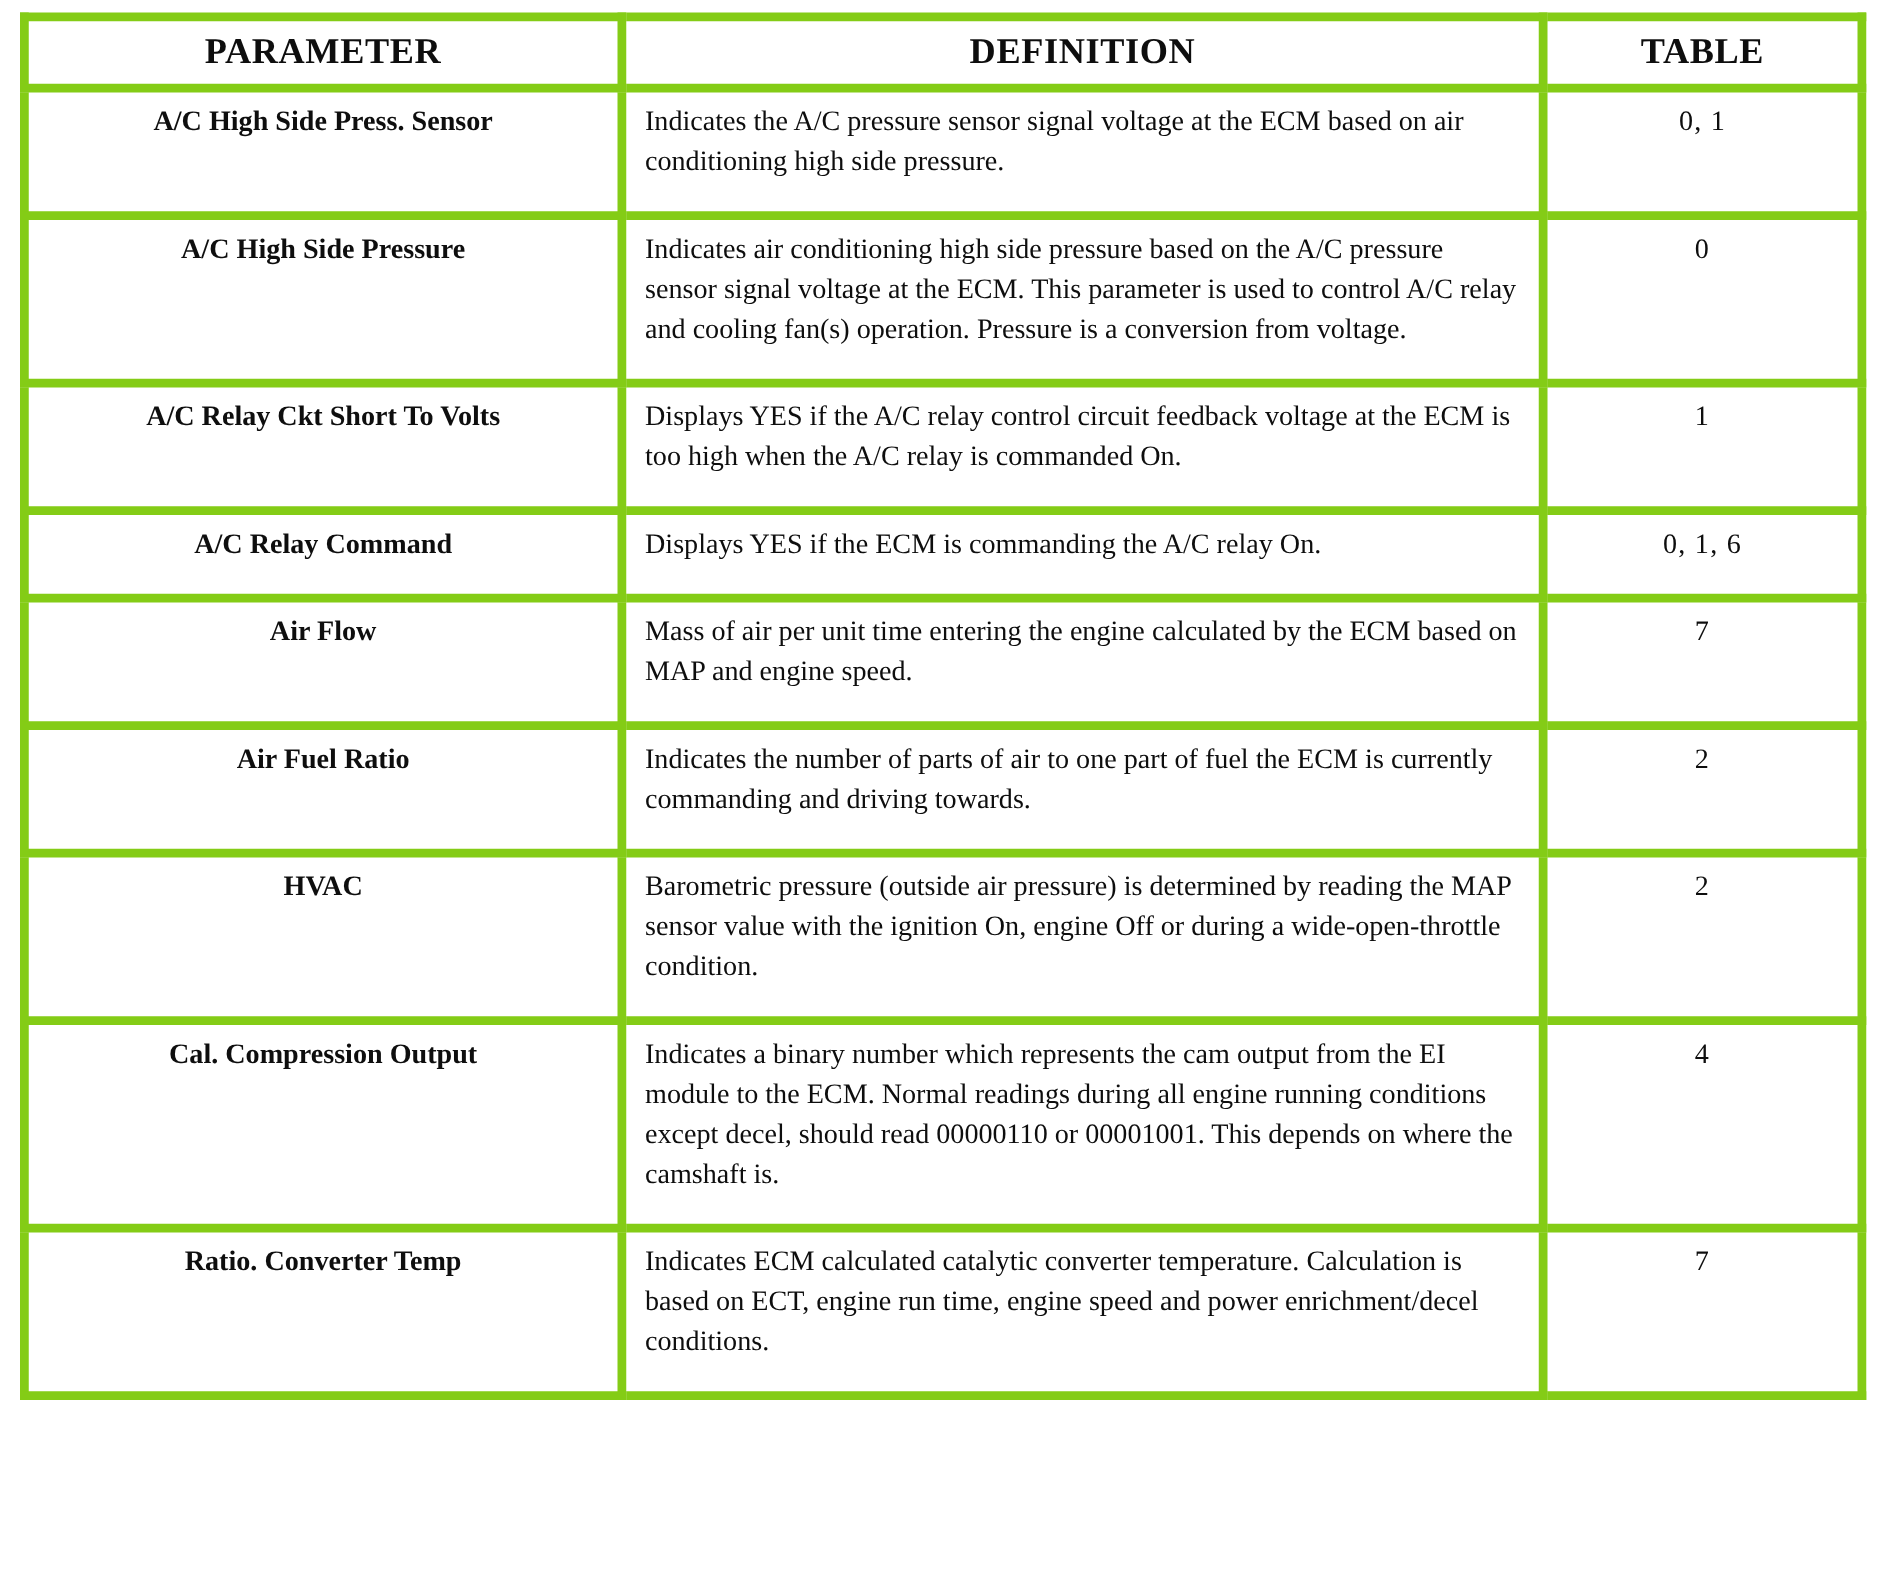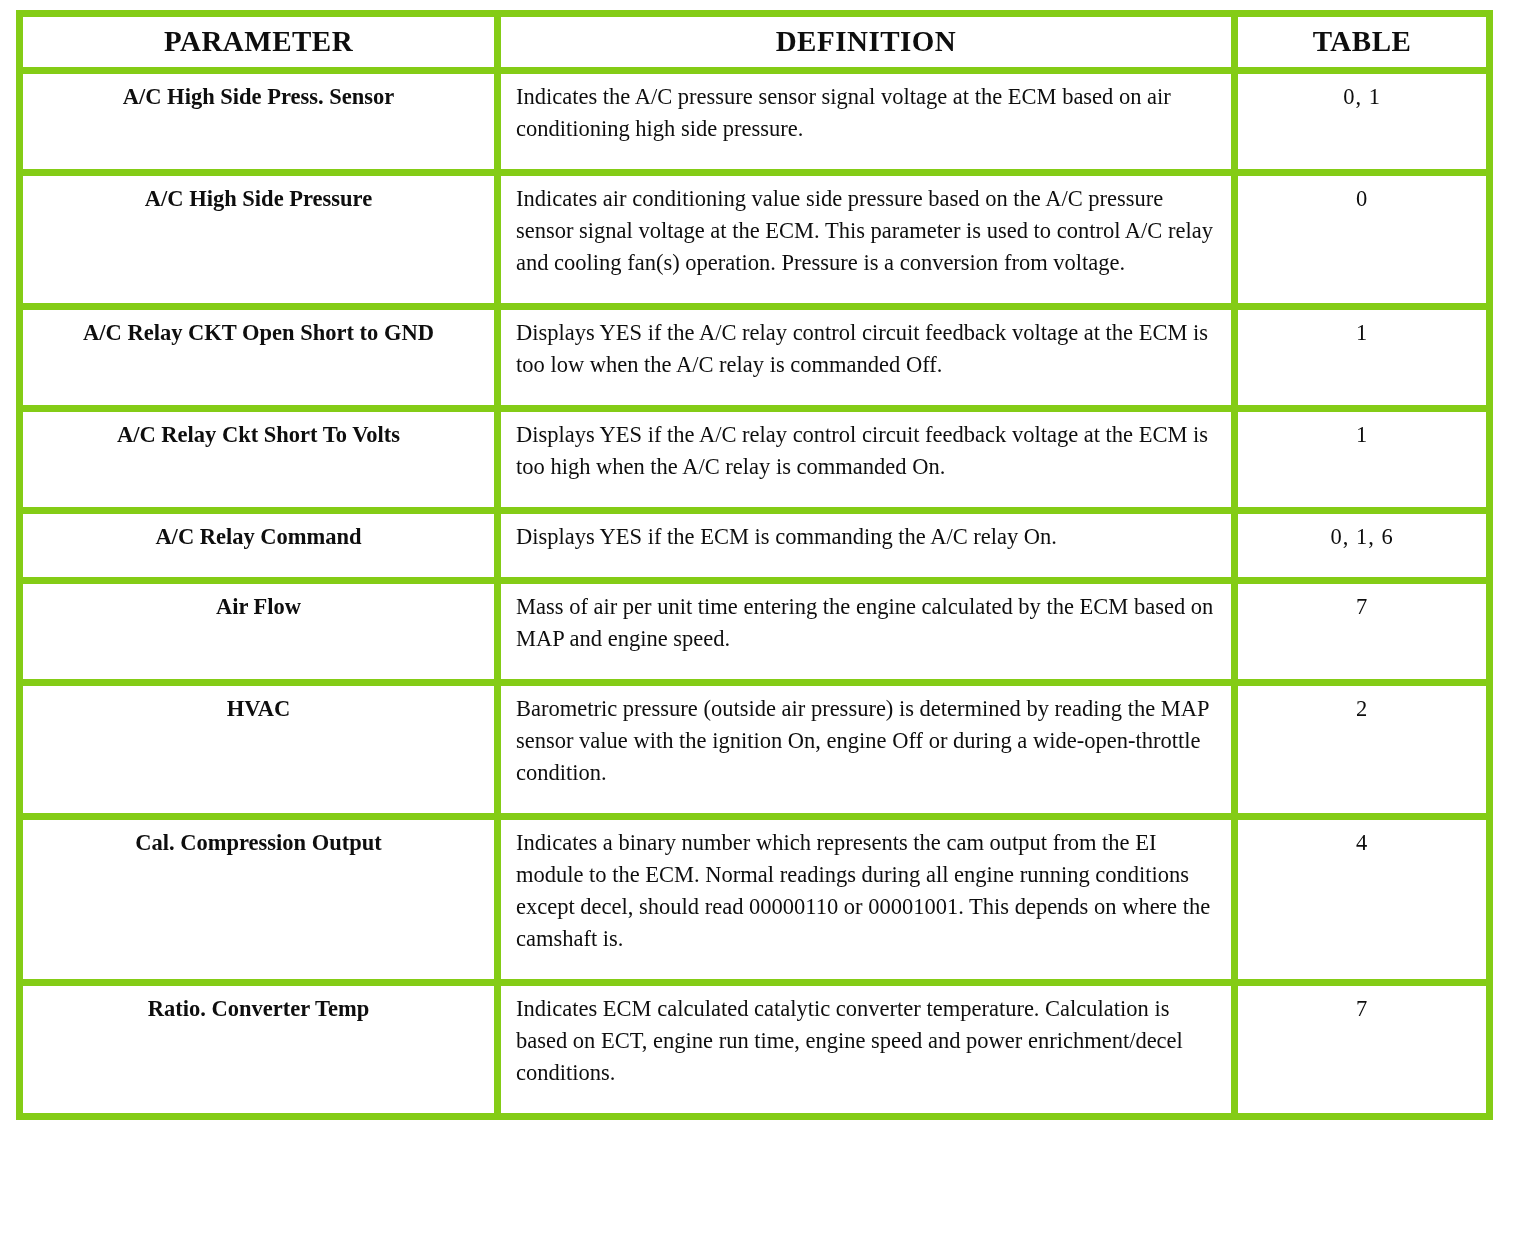--- a/index.html
+++ b/index.html
@@ -83,7 +83,7 @@
       </tr>
       <tr>
         <td class="col-param">A/C High Side Pressure</td>
-        <td class="col-def">Indicates air conditioning value side pressure based on the A/C pressure sensor signal voltage at the ECM. This parameter is used to control A/C relay and cooling fan(s) operation. Pressure is a conversion from voltage.</td>
+        <td class="col-def">Indicates air conditioning high side pressure based on the A/C pressure sensor signal voltage at the ECM. This parameter is used to control A/C relay and cooling fan(s) operation. Pressure is a conversion from voltage.</td>
         <td class="col-table">0</td>
       </tr>
       <tr>

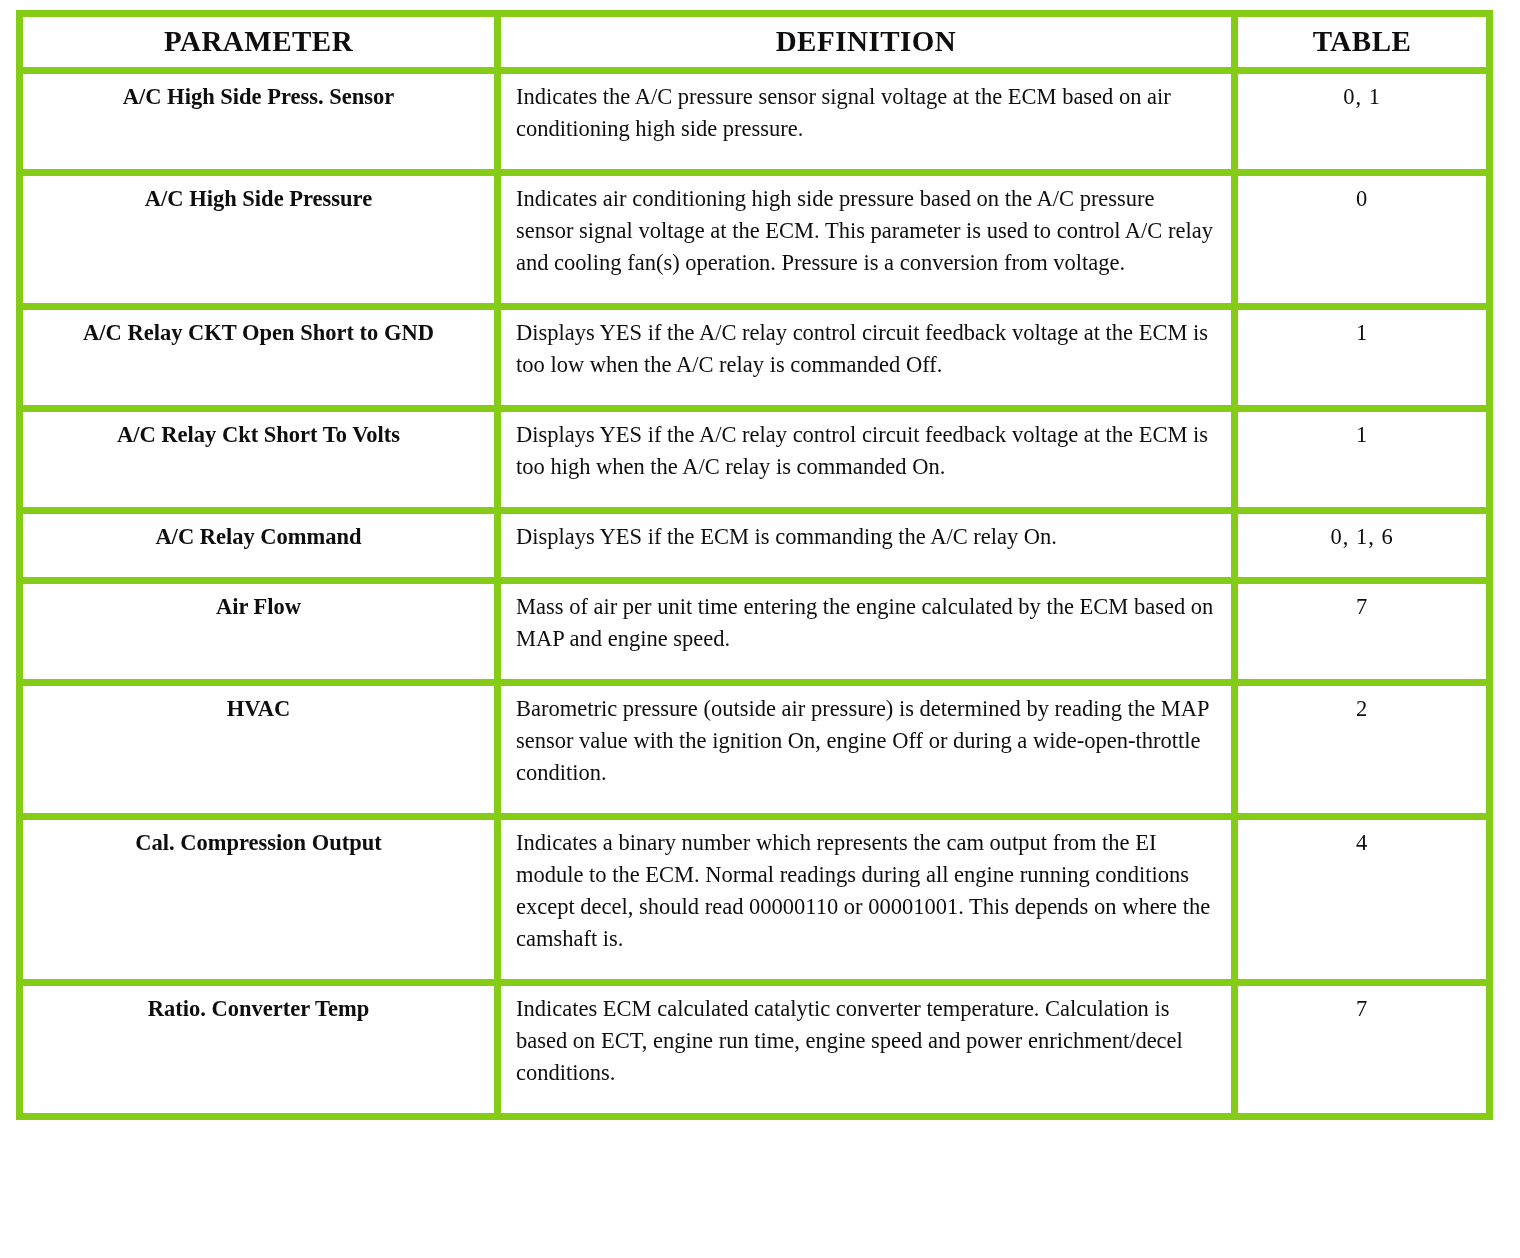--- a/index.html
+++ b/index.html
@@ -87,11 +87,6 @@
         <td class="col-table">0</td>
       </tr>
       <tr>
-        <td class="col-param">A/C Relay CKT Open Short to GND</td>
-        <td class="col-def">Displays YES if the A/C relay control circuit feedback voltage at the ECM is too low when the A/C relay is commanded Off.</td>
-        <td class="col-table">1</td>
-      </tr>
-      <tr>
         <td class="col-param">A/C Relay Ckt Short To Volts</td>
         <td class="col-def">Displays YES if the A/C relay control circuit feedback voltage at the ECM is too high when the A/C relay is commanded On.</td>
         <td class="col-table">1</td>

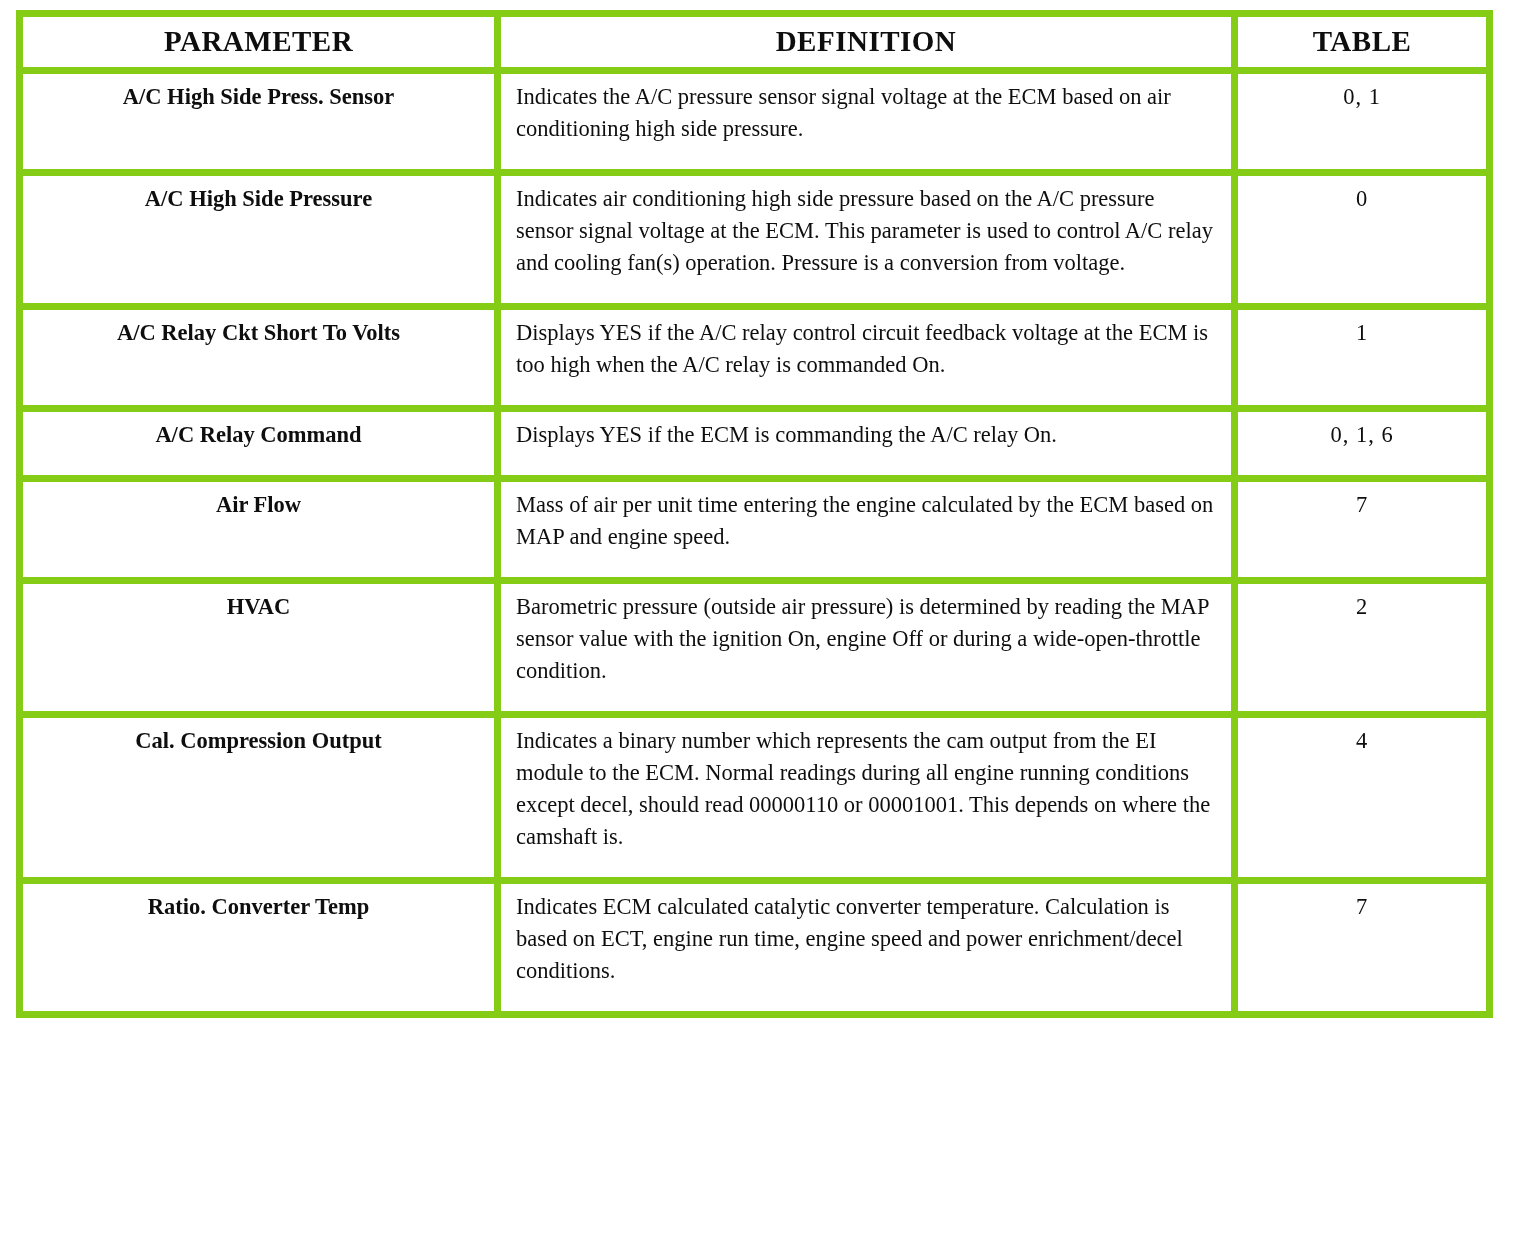--- a/index.html
+++ b/index.html
@@ -102,6 +102,11 @@
         <td class="col-table">7</td>
       </tr>
       <tr>
+        <td class="col-param">Air Fuel Ratio</td>
+        <td class="col-def">Indicates the number of parts of air to one part of fuel the ECM is currently commanding and driving towards.</td>
+        <td class="col-table">2</td>
+      </tr>
+      <tr>
         <td class="col-param">HVAC</td>
         <td class="col-def">Barometric pressure (outside air pressure) is determined by reading the MAP sensor value with the ignition On, engine Off or during a wide-open-throttle condition.</td>
         <td class="col-table">2</td>

